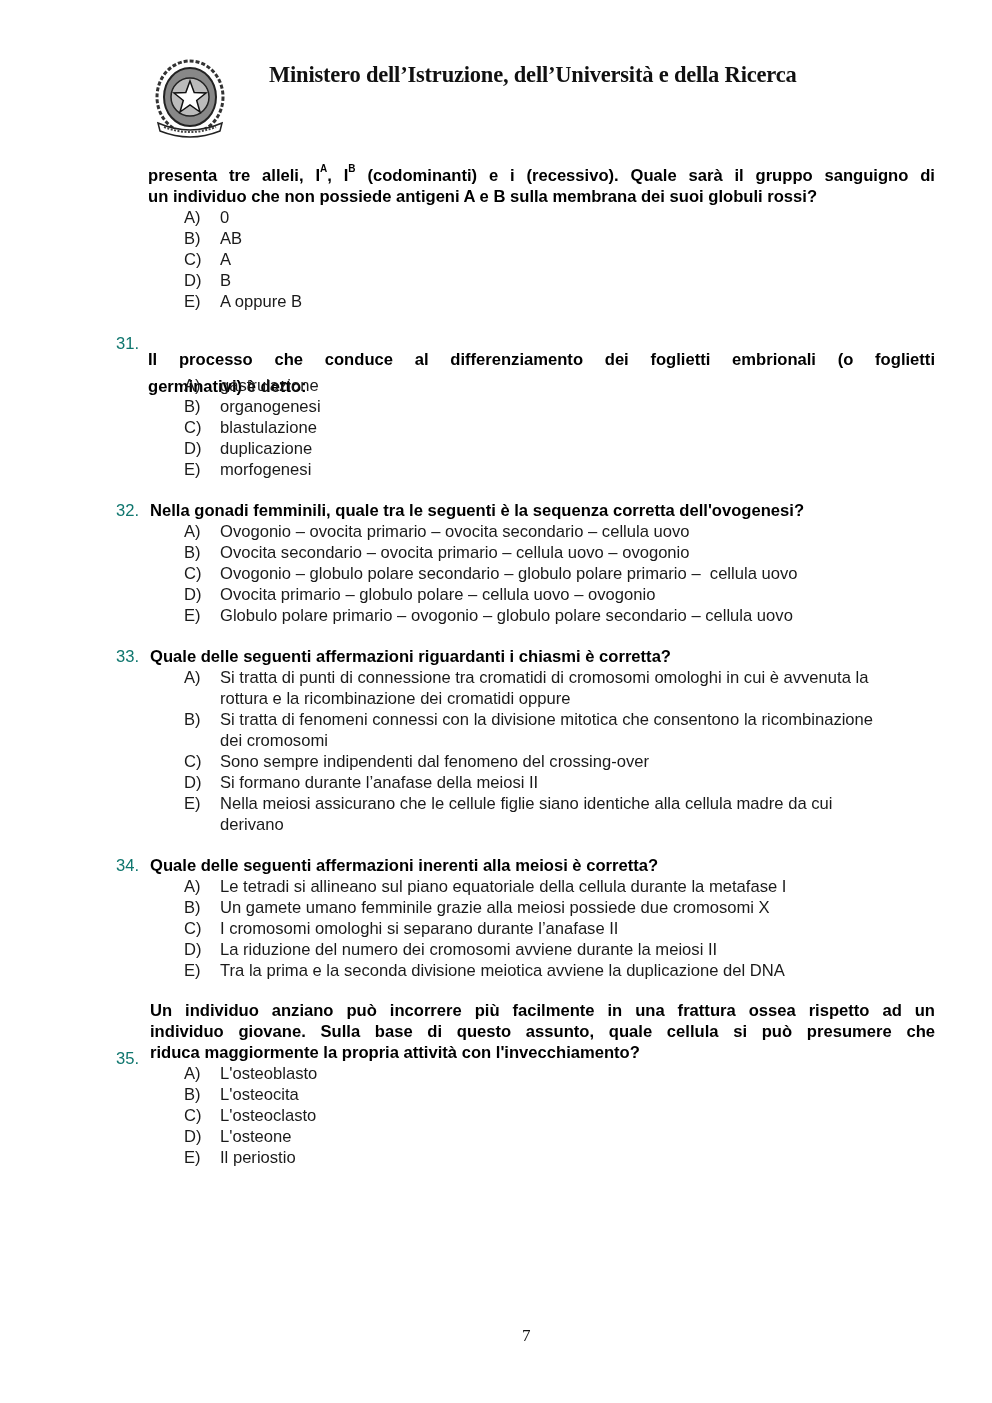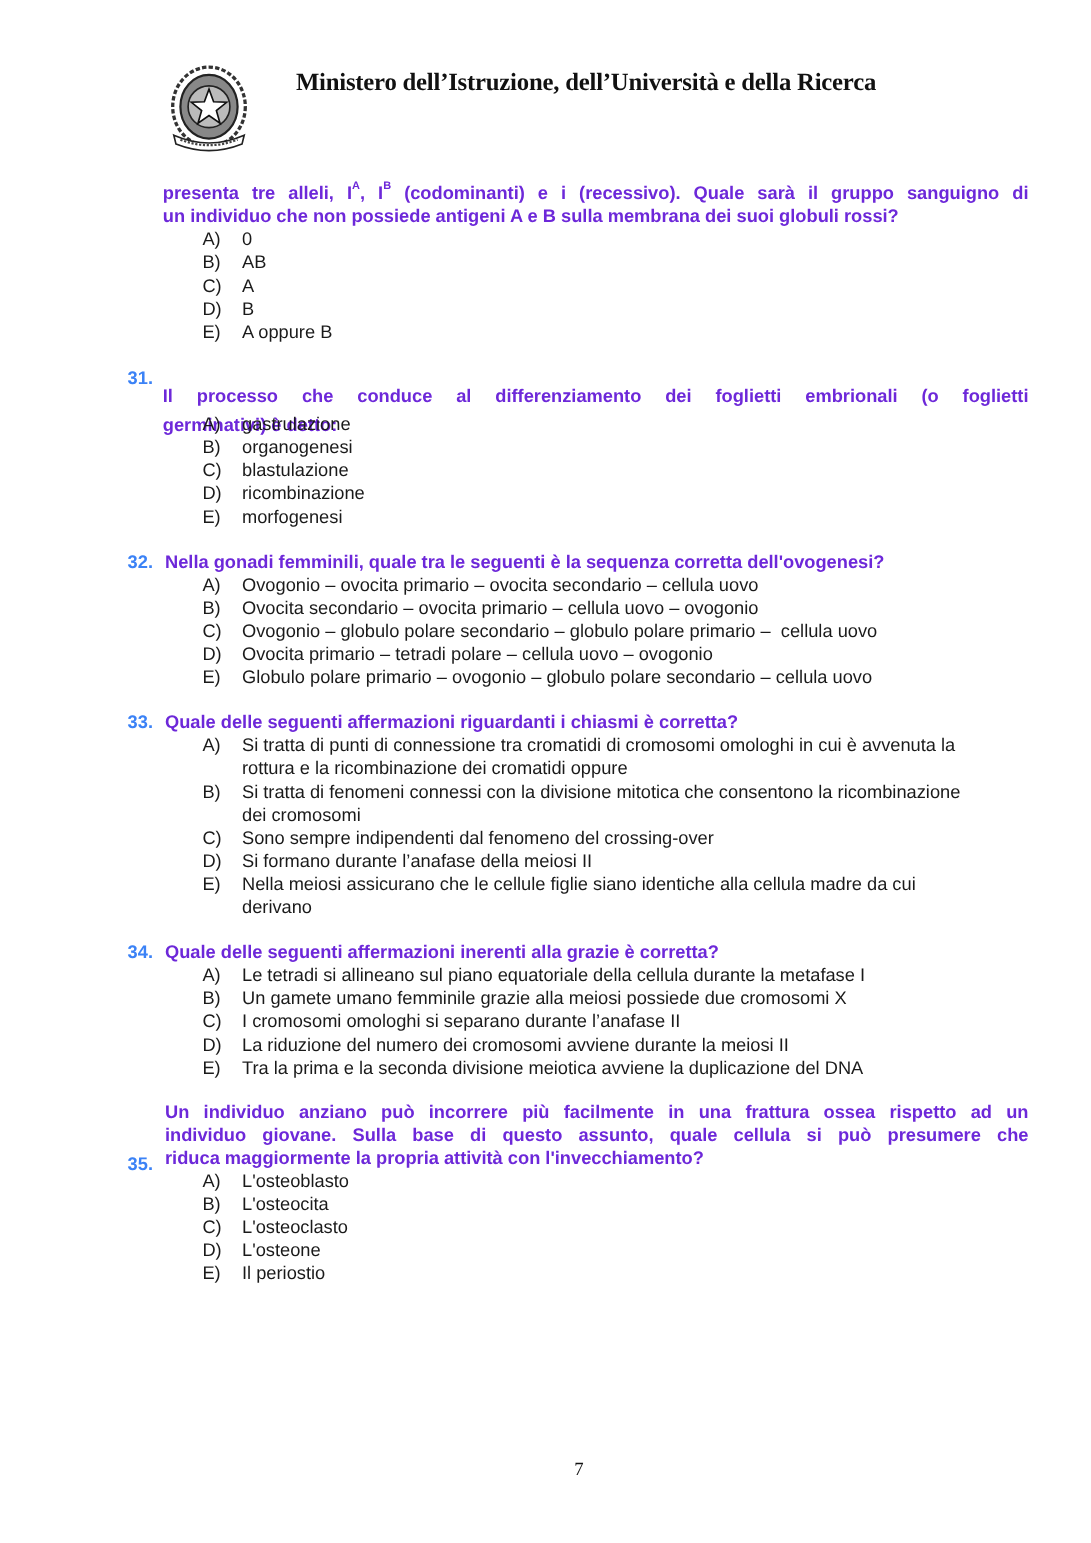--- a/index.html
+++ b/index.html
@@ -8,7 +8,7 @@
   .emblem { position: absolute; left: 152px; top: 57px; width: 76px; height: 86px; }
   .ministry { position: absolute; left: 269px; top: 62px; font-family: "Liberation Serif", serif; font-size: 22.5px; font-weight: bold; letter-spacing: -0.2px; color: #111; white-space: nowrap; }
   .content { position: absolute; left: 0; top: 0; width: 992px; font-family: "Liberation Sans", sans-serif; }
-  .qtext { position: absolute; font-weight: bold; font-size: 16.6px; line-height: 21px; color: #6d28d9; }
+  .qtext { position: absolute; font-weight: bold; font-size: 16.6px; line-height: 21px; color: #000000; }
   .qnum { position: absolute; font-weight: bold; font-size: 16.6px; line-height: 21px; color: #3b82f6; text-align: center; }
   .opt { position: absolute; font-size: 16.6px; line-height: 21px; color: #1a1a1a; }
   .opt .lt { position: absolute; left: 0; top: 0; }

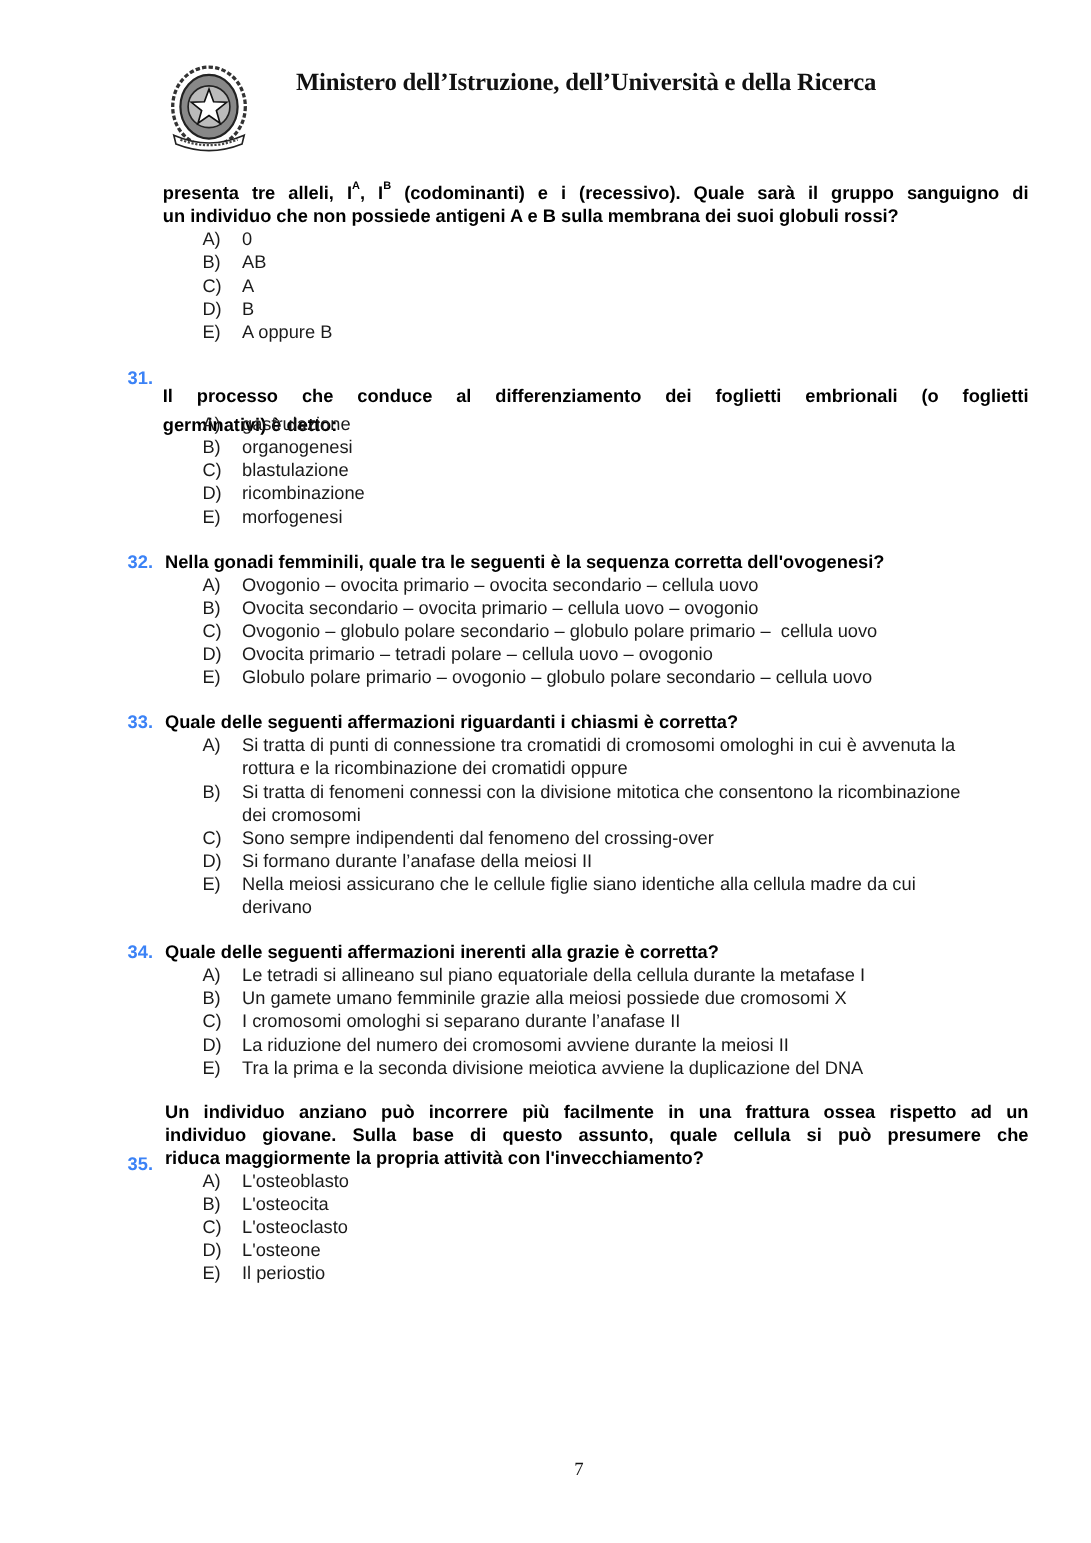--- a/index.html
+++ b/index.html
@@ -9,7 +9,7 @@
   .ministry { position: absolute; left: 269px; top: 62px; font-family: "Liberation Serif", serif; font-size: 22.5px; font-weight: bold; letter-spacing: -0.2px; color: #111; white-space: nowrap; }
   .content { position: absolute; left: 0; top: 0; width: 992px; font-family: "Liberation Sans", sans-serif; }
   .qtext { position: absolute; font-weight: bold; font-size: 16.6px; line-height: 21px; color: #000000; }
-  .qnum { position: absolute; font-weight: bold; font-size: 16.6px; line-height: 21px; color: #3b82f6; text-align: center; }
+  .qnum { position: absolute; font-weight: normal; font-size: 16.6px; line-height: 21px; color: #0f766e; text-align: center; }
   .opt { position: absolute; font-size: 16.6px; line-height: 21px; color: #1a1a1a; }
   .opt .lt { position: absolute; left: 0; top: 0; }
   .opt .tx { position: absolute; left: 36px; top: 0; white-space: nowrap; }

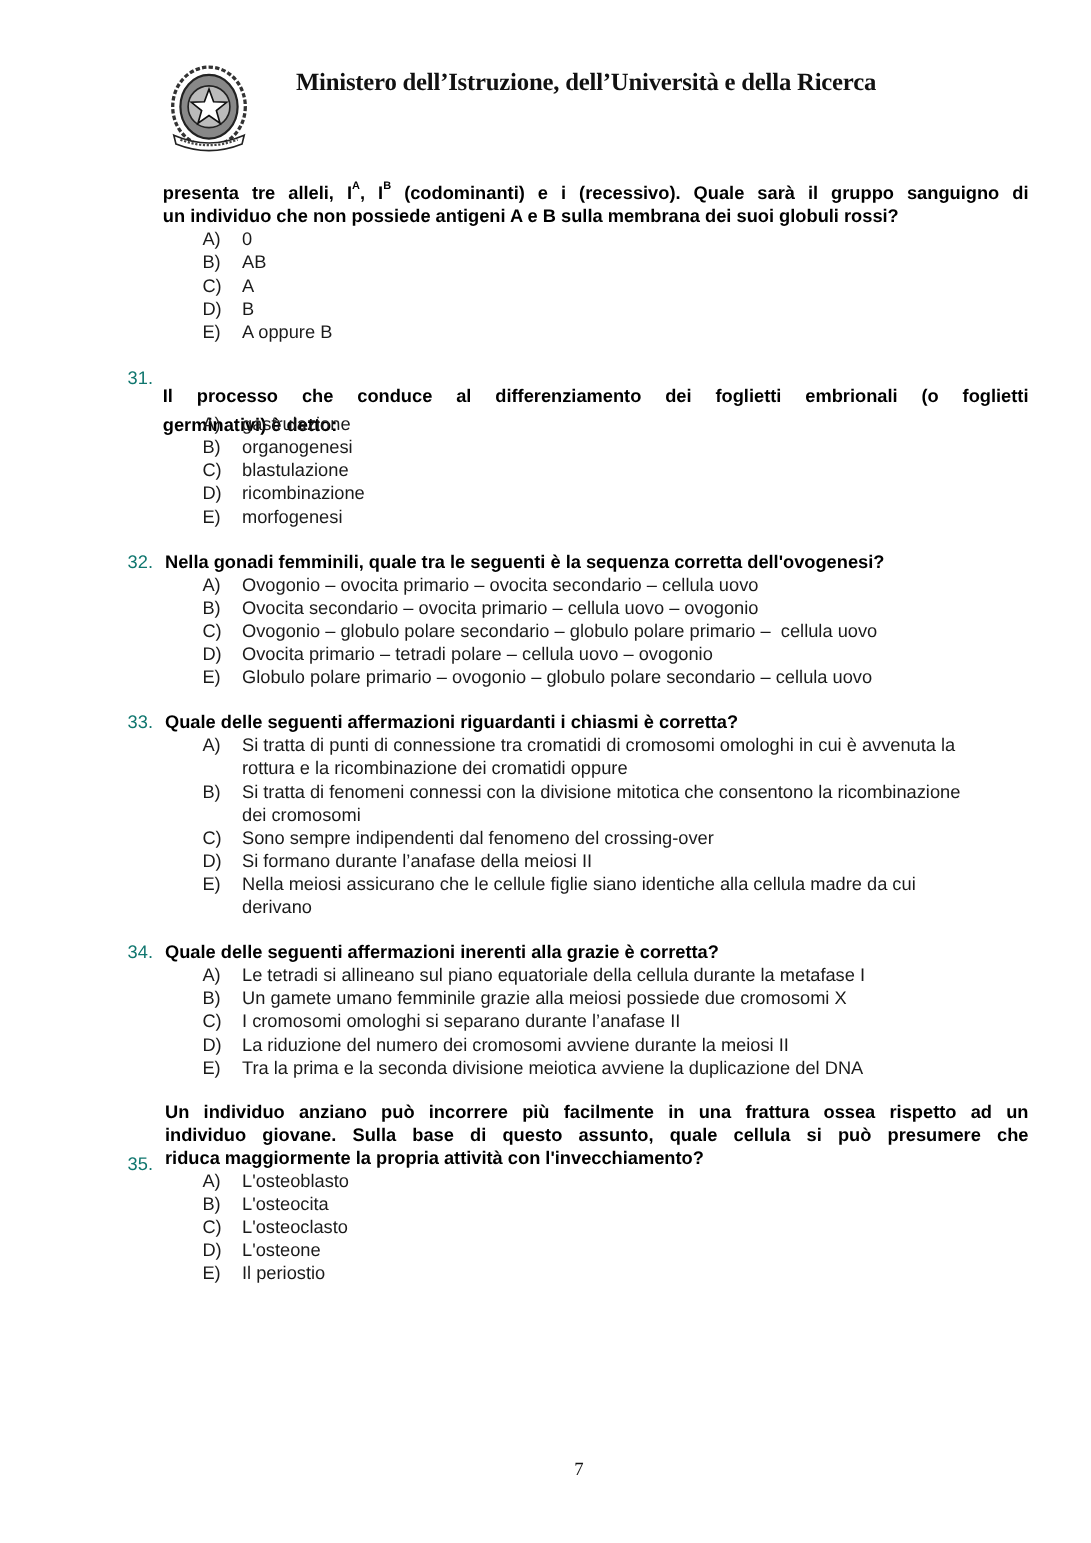--- a/index.html
+++ b/index.html
@@ -78,7 +78,7 @@
       </div>
     <div class="opt" style="left:184px; top:438px;">
         <span class="lt">D)</span>
-        <span class="tx">ricombinazione</span>
+        <span class="tx">duplicazione</span>
       </div>
     <div class="opt" style="left:184px; top:459px;">
         <span class="lt">E)</span>

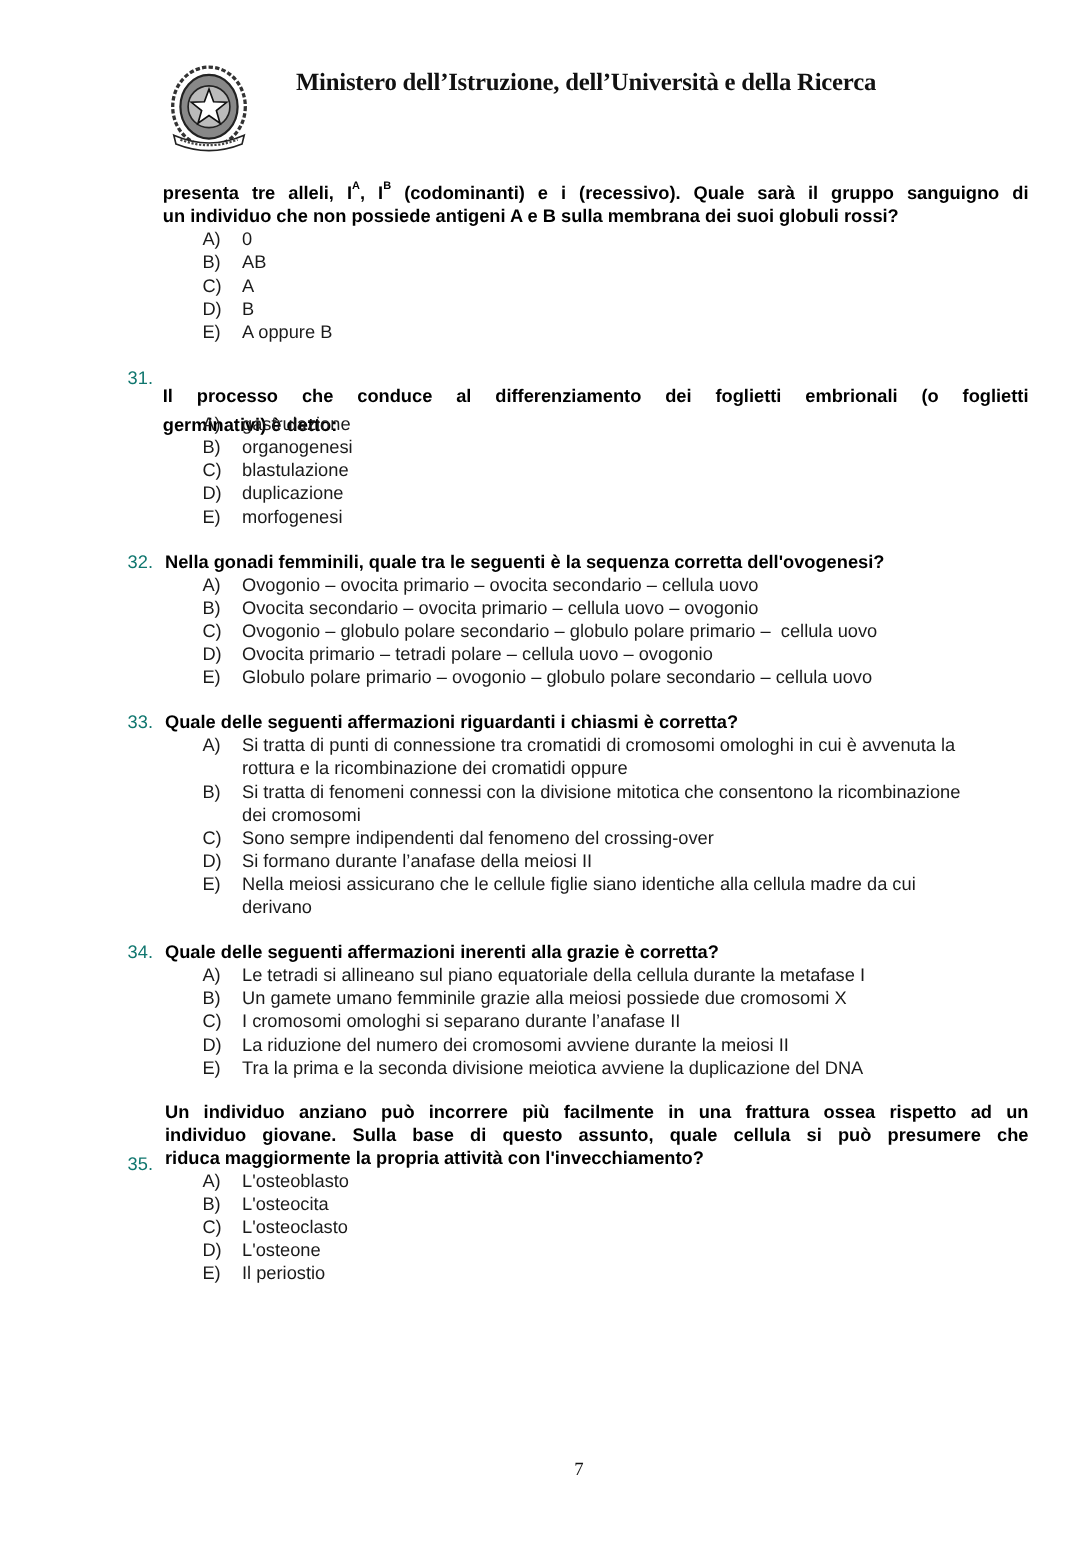--- a/index.html
+++ b/index.html
@@ -101,7 +101,7 @@
       </div>
     <div class="opt" style="left:184px; top:584px;">
         <span class="lt">D)</span>
-        <span class="tx">Ovocita primario – tetradi polare – cellula uovo – ovogonio</span>
+        <span class="tx">Ovocita primario – globulo polare – cellula uovo – ovogonio</span>
       </div>
     <div class="opt" style="left:184px; top:605px;">
         <span class="lt">E)</span>

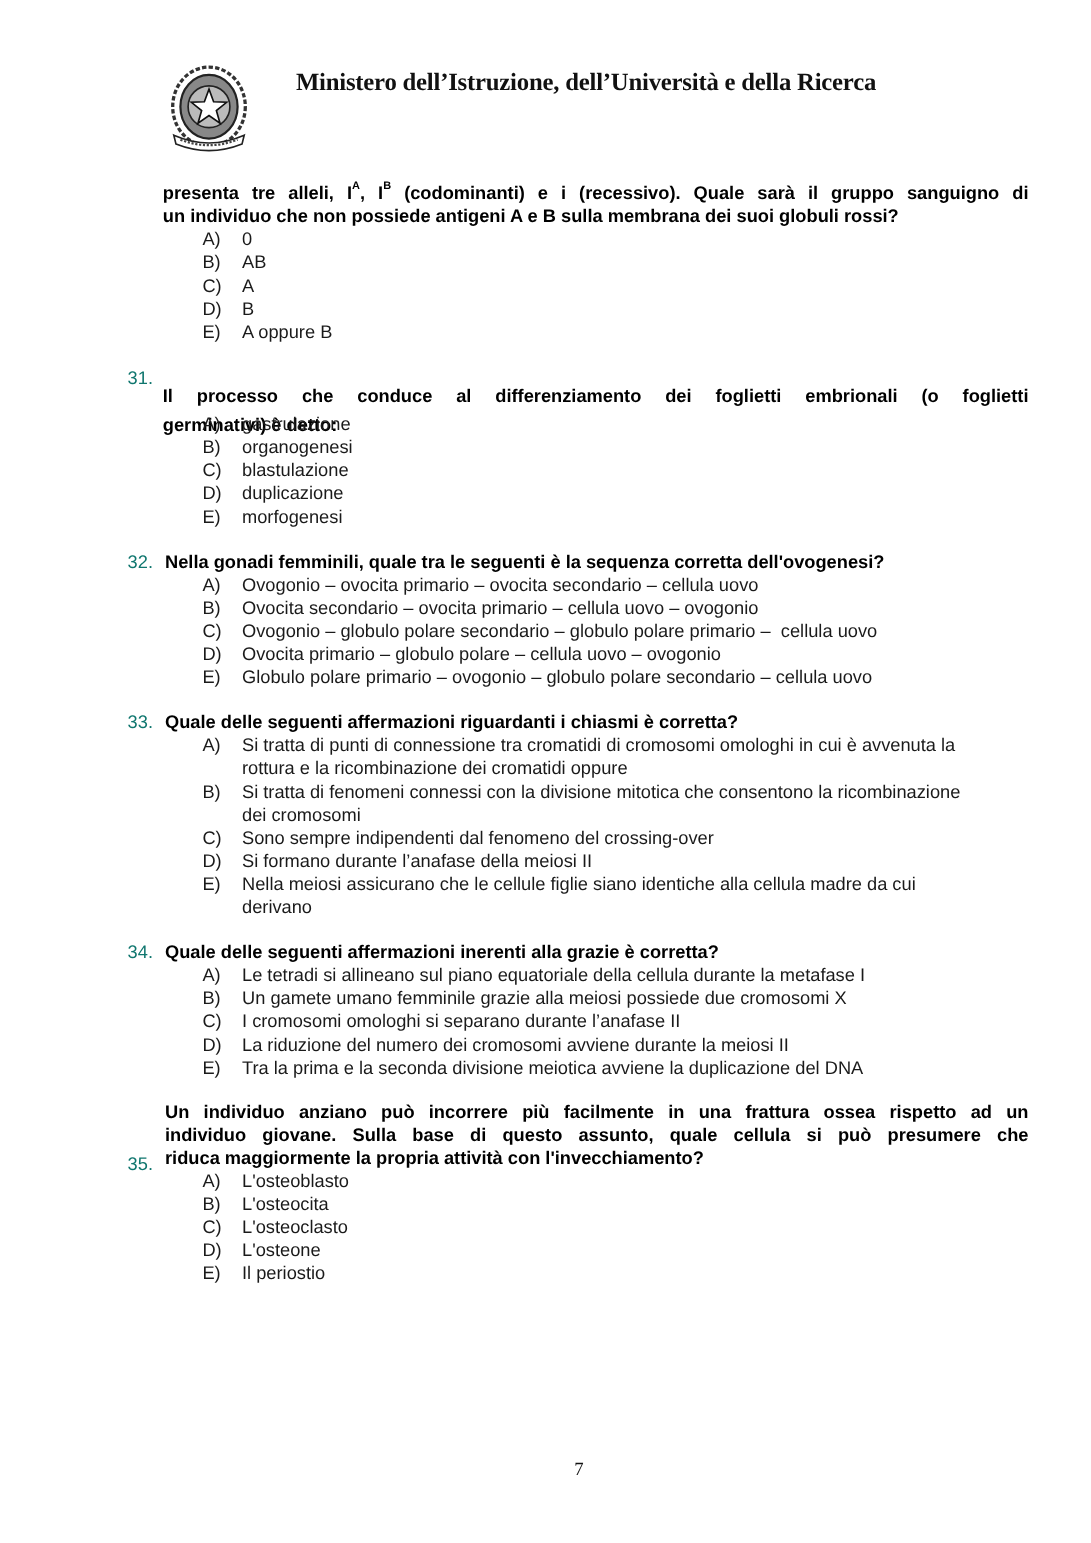--- a/index.html
+++ b/index.html
@@ -141,7 +141,7 @@
       </div>
 
     <div class="qnum" style="left:116px; top:855px;">34.</div>
-    <div class="qtext" style="left:150px; top:855px; white-space:nowrap;">Quale delle seguenti affermazioni inerenti alla grazie è corretta?</div>
+    <div class="qtext" style="left:150px; top:855px; white-space:nowrap;">Quale delle seguenti affermazioni inerenti alla meiosi è corretta?</div>
     <div class="opt" style="left:184px; top:876px;">
         <span class="lt">A)</span>
         <span class="tx">Le tetradi si allineano sul piano equatoriale della cellula durante la metafase I</span>

